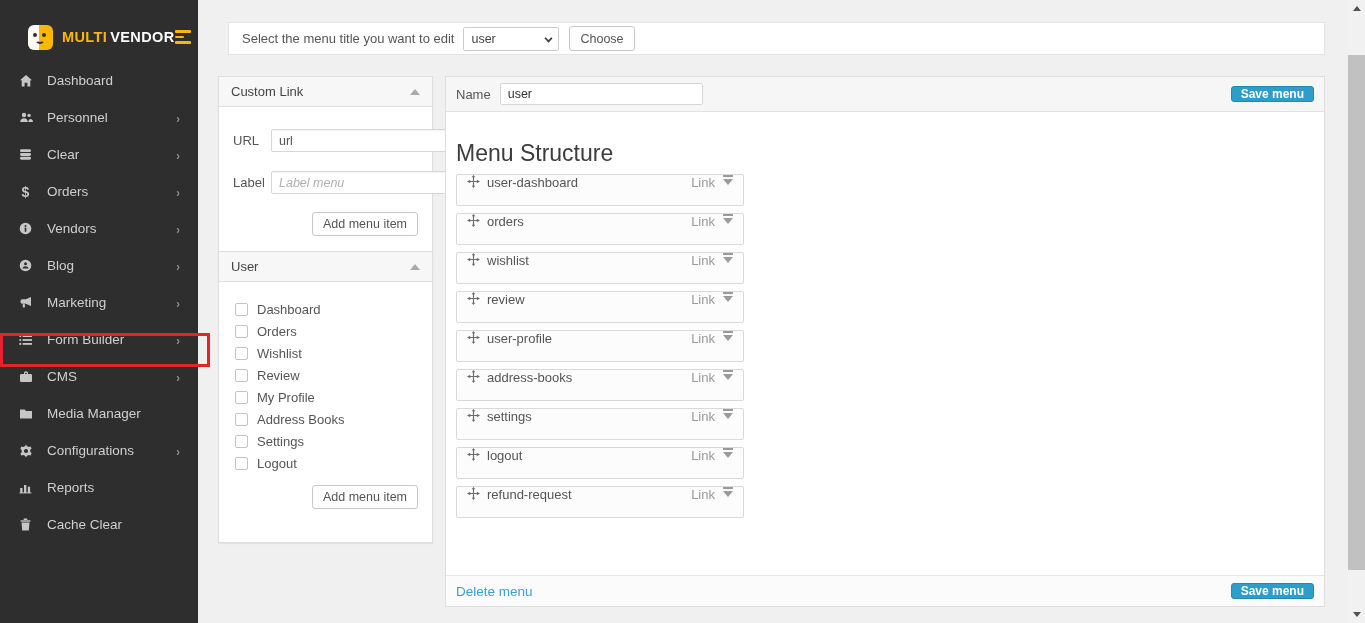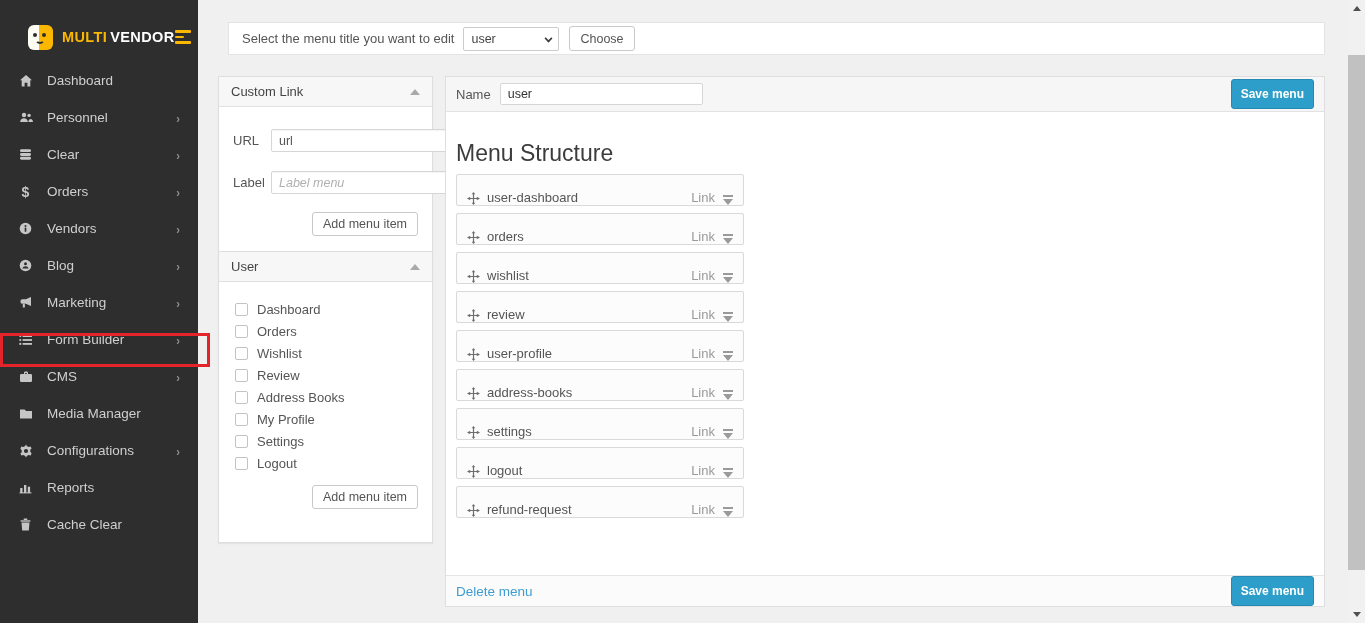--- a/index.html
+++ b/index.html
@@ -66,7 +66,7 @@
   .main-head { height:35px; background:#f6f6f6; border-bottom:1px solid #e2e2e2; display:flex; align-items:center; padding:0 10px; }
   .main-head .name-label { font-size:13px; color:#555; margin-right:9px; }
   .name-input { width:203px; height:22px; border:1px solid #d6d6d6; border-radius:2px; padding:0 7px; font-family:inherit; font-size:12.5px; color:#333; }
-  .save-btn { margin-left:auto; height:30px; padding:0 9px; background:#2d9ec9; border:1px solid #2689b2; border-radius:3px; color:#fff; font-size:12px; font-weight:700; }
+  .save-btn { margin-left:auto; height:16px; padding:0 9px; background:#2d9ec9; border:1px solid #2689b2; border-radius:3px; color:#fff; font-size:12px; font-weight:700; }
   .main-body { padding:16px 10px 0; }
   .ms-title { font-size:23px; font-weight:400; color:#3c3c3c; margin:12px 0 7px; font-family:"Liberation Sans", sans-serif; }
   .ms-desc { font-size:13px; color:#454545; margin-bottom:21px; }

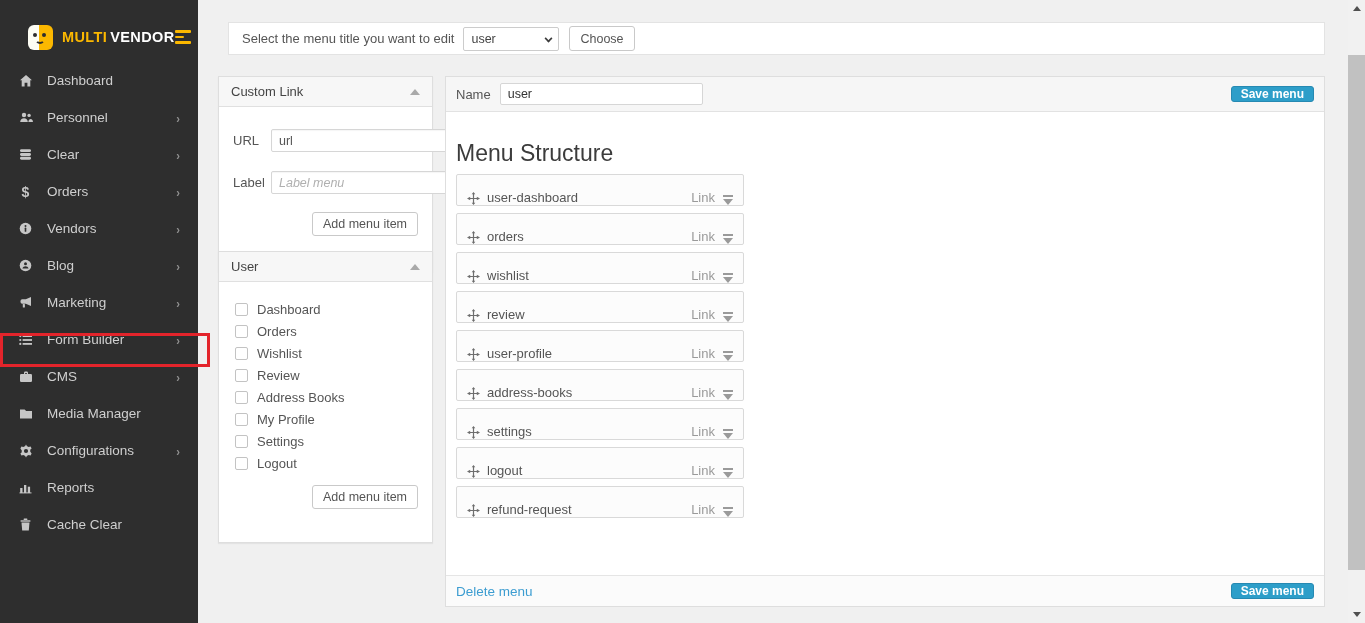--- a/index.html
+++ b/index.html
@@ -71,7 +71,7 @@
   .ms-title { font-size:23px; font-weight:400; color:#3c3c3c; margin:12px 0 7px; font-family:"Liberation Sans", sans-serif; }
   .ms-desc { font-size:13px; color:#454545; margin-bottom:21px; }
   .ms-list { width:288px; }
-  .ms-item { height:32px; border:1px solid #d9d9d9; background:#fcfcfc; border-radius:2px; margin-bottom:7px; display:flex; align-items:flex-end; padding:0 10px; cursor:move; }
+  .ms-item { height:32px; border:1px solid #d9d9d9; background:#fcfcfc; border-radius:2px; margin-bottom:7px; display:flex; align-items:flex-start; padding:0 10px; cursor:move; }
   .ms-item .mv { display:flex; margin-right:7px; }
   .ms-item .nm { font-size:13px; color:#555; }
   .ms-item .lk { margin-left:auto; font-size:13px; color:#9a9a9a; }

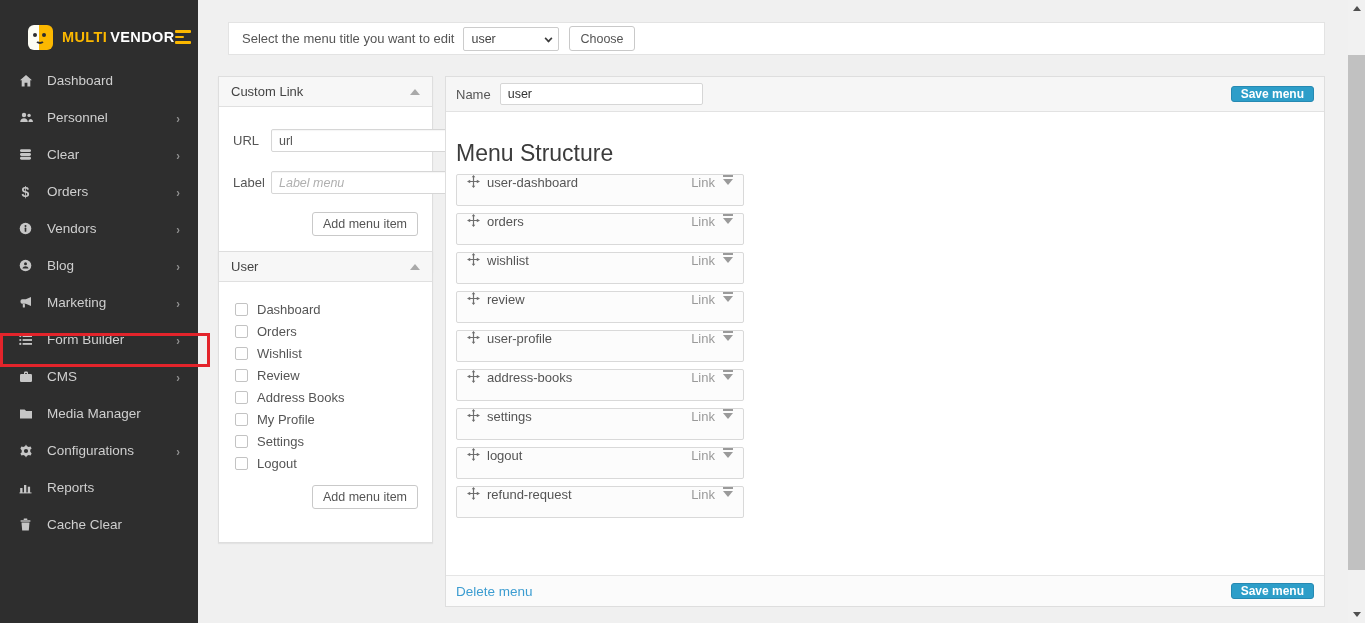--- a/index.html
+++ b/index.html
@@ -289,11 +289,11 @@
       </label>
     <label class="chk-row">
         <input type="checkbox" style="">
+        <span>My Profile</span>
+      </label>
+    <label class="chk-row">
+        <input type="checkbox" style="">
         <span>Address Books</span>
-      </label>
-    <label class="chk-row">
-        <input type="checkbox" style="">
-        <span>My Profile</span>
       </label>
     <label class="chk-row">
         <input type="checkbox" style="">

